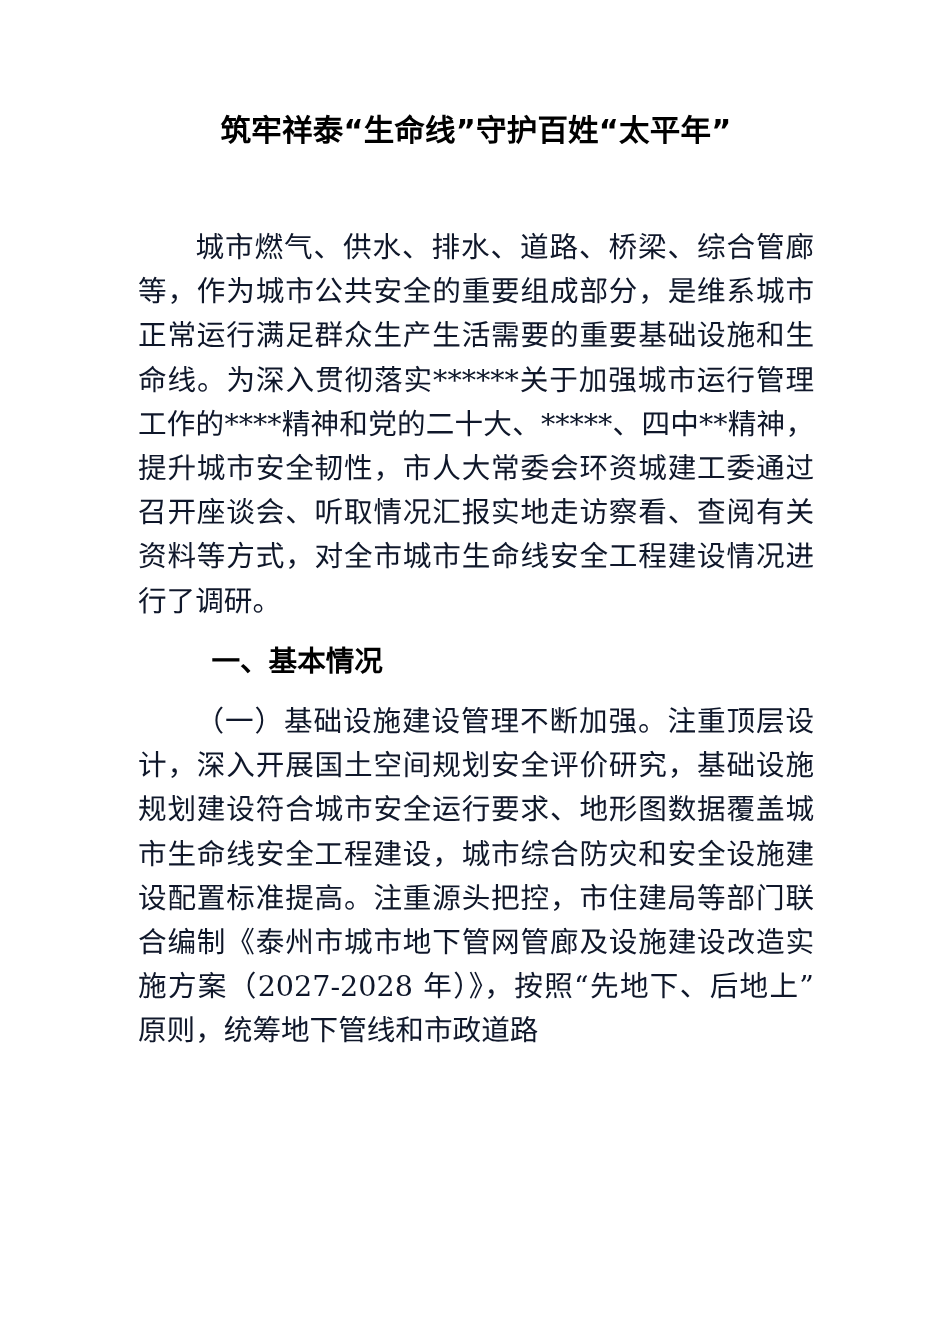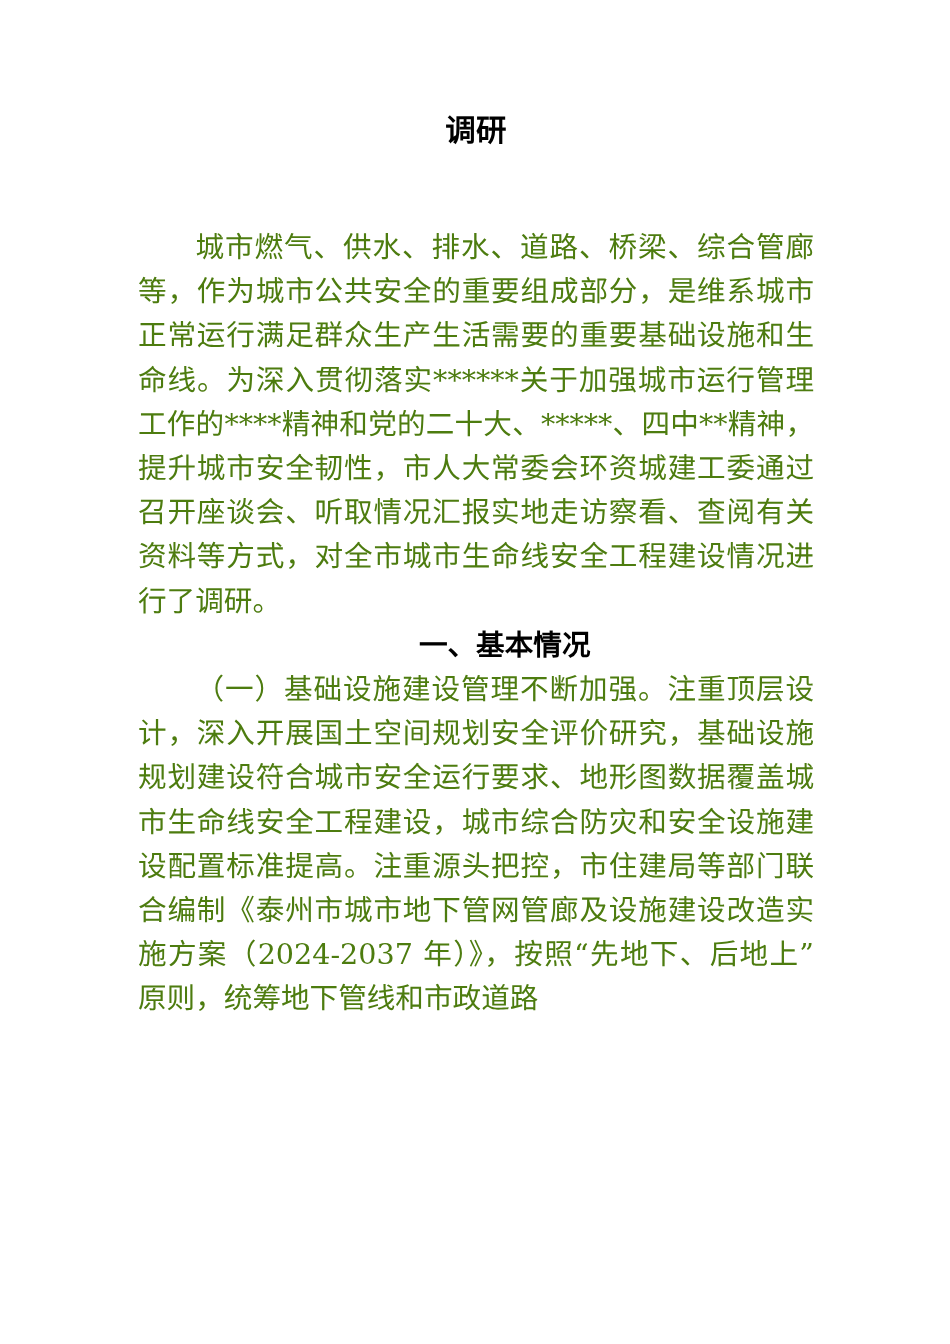--- a/index.html
+++ b/index.html
@@ -87,6 +87,7 @@
   <div class="content">
 
     <h1 class="doc-title">
+      <span class="tline">筑牢祥泰“生命线”守护百姓“太平年”</span>
       <span class="tline">调研</span>
     </h1>
 

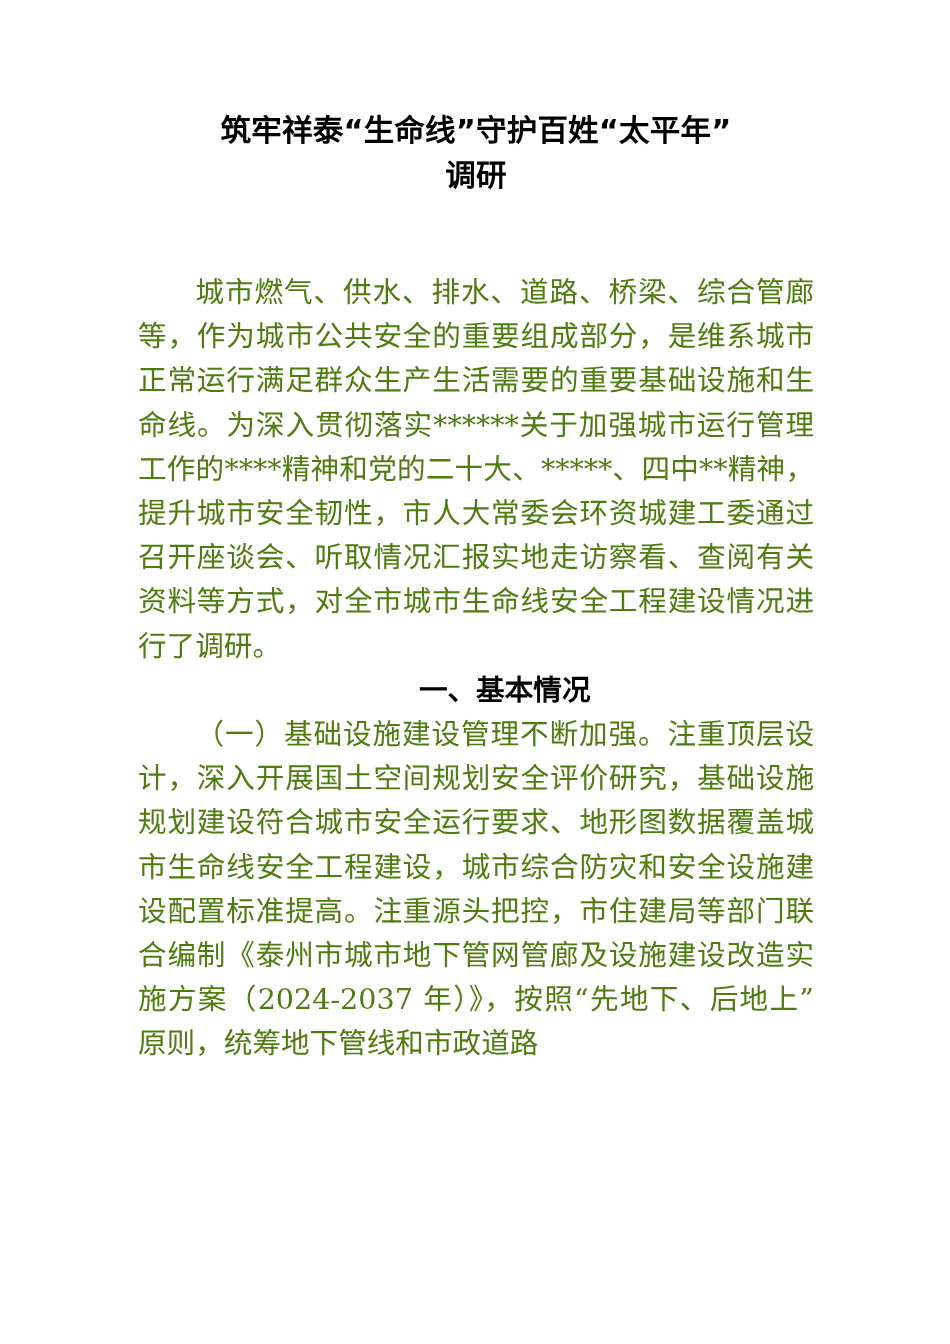--- a/index.html
+++ b/index.html
@@ -88,7 +88,6 @@
 
     <h1 class="doc-title">
       <span class="tline">筑牢祥泰“生命线”守护百姓“太平年”</span>
-      <span class="tline">调研</span>
     </h1>
 
     <div class="title-gap"></div>

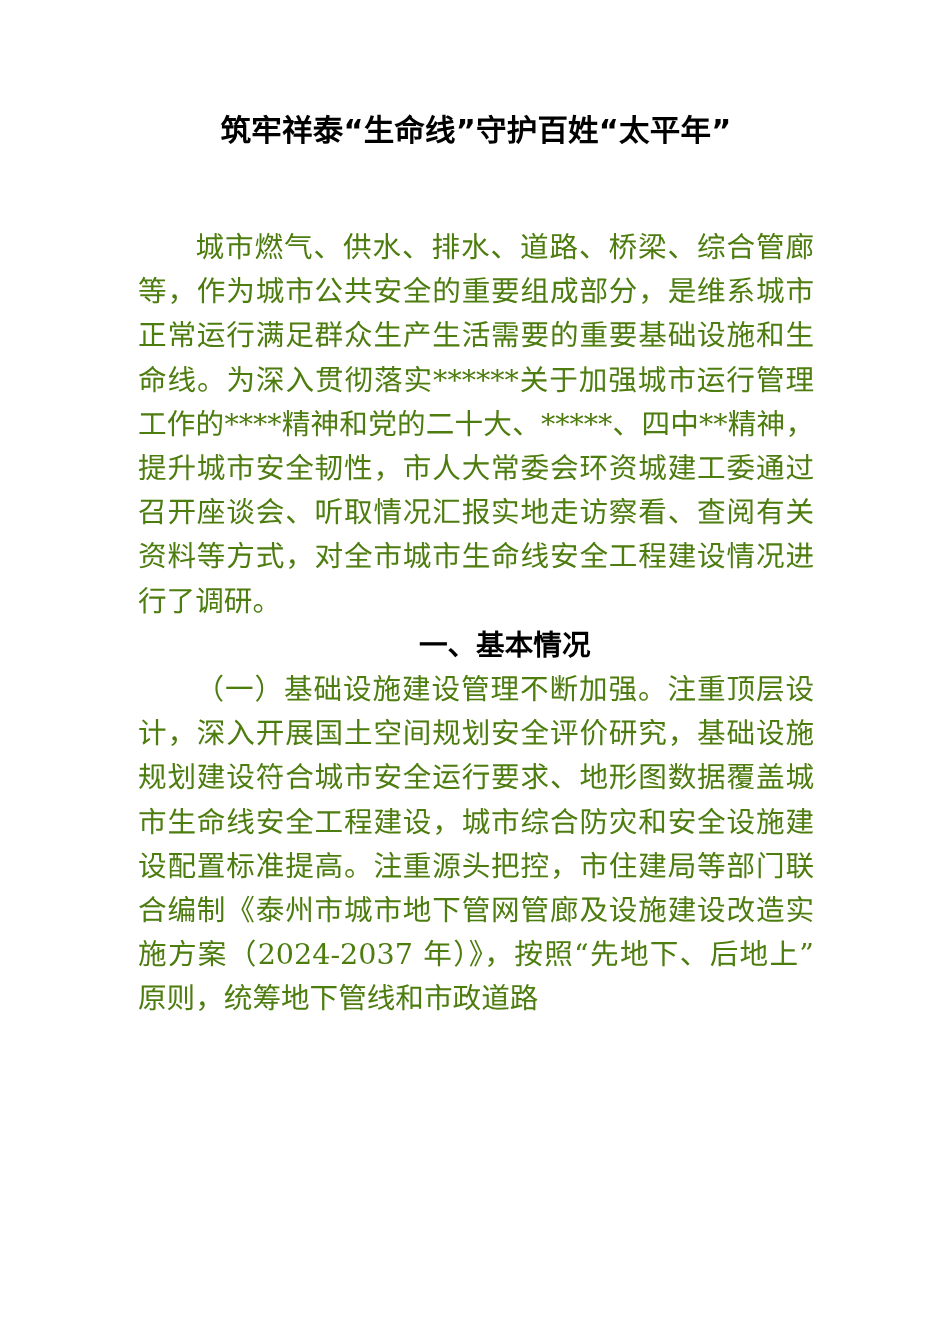--- a/index.html
+++ b/index.html
@@ -65,7 +65,7 @@
     text-align: justify;
     text-justify: inter-ideograph;
     text-indent: 57.4px;
-    color: #4d7c0f;
+    color: #0f172a;
     word-break: break-all;
   }
 

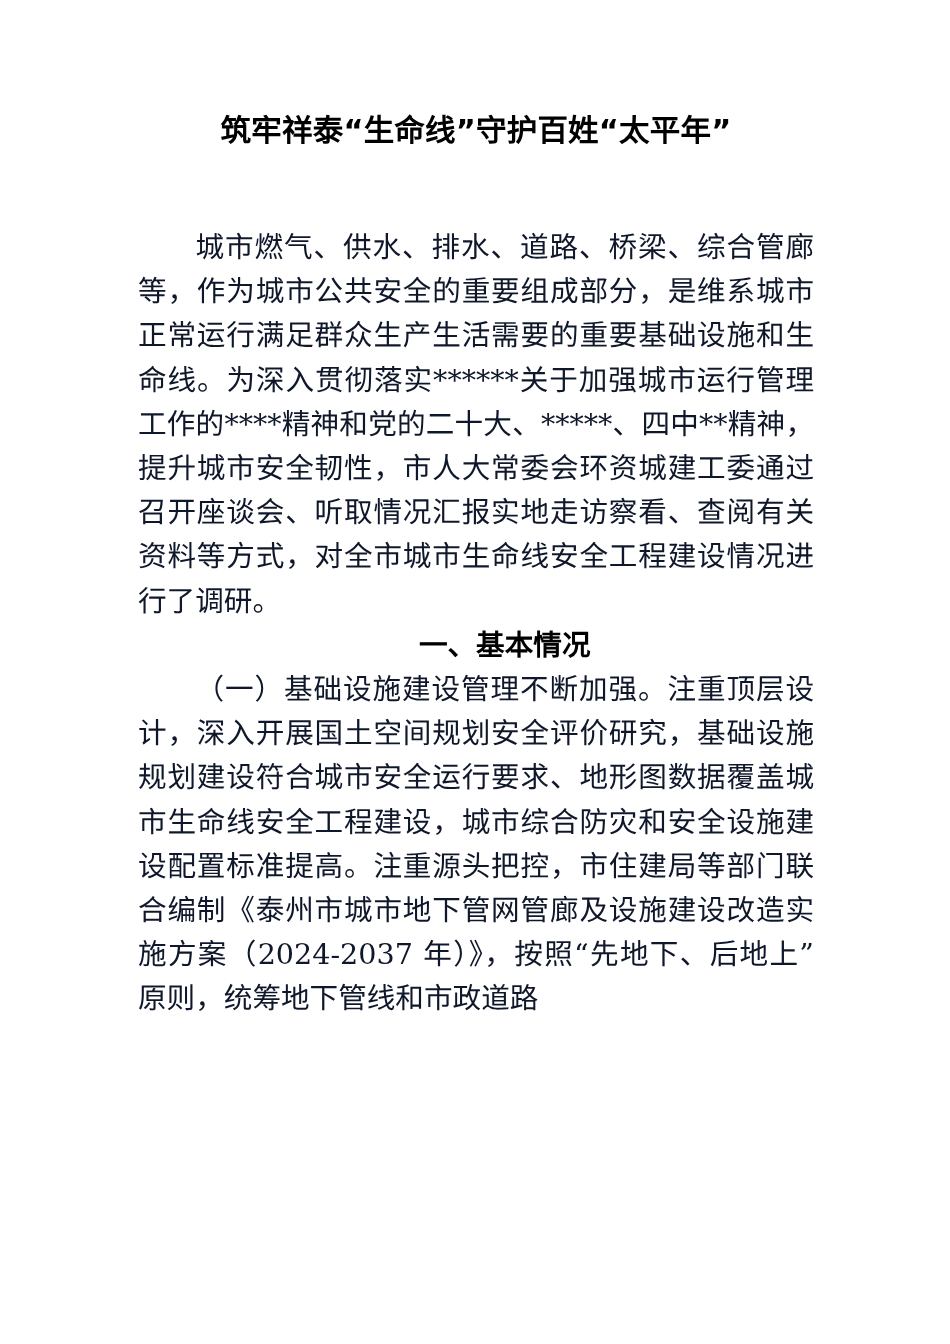--- a/index.html
+++ b/index.html
@@ -70,13 +70,13 @@
   }
 
   .heading {
-    margin: 0;
+    margin: 16px;
     font-family: "DejaVu Sans", "Liberation Sans", sans-serif;
     font-weight: 700;
     font-size: 28.6px;
     line-height: 44.2px;
     text-indent: 57.4px;
-    text-align: center;
+    text-align: left;
     color: #000;
   }
 </style>

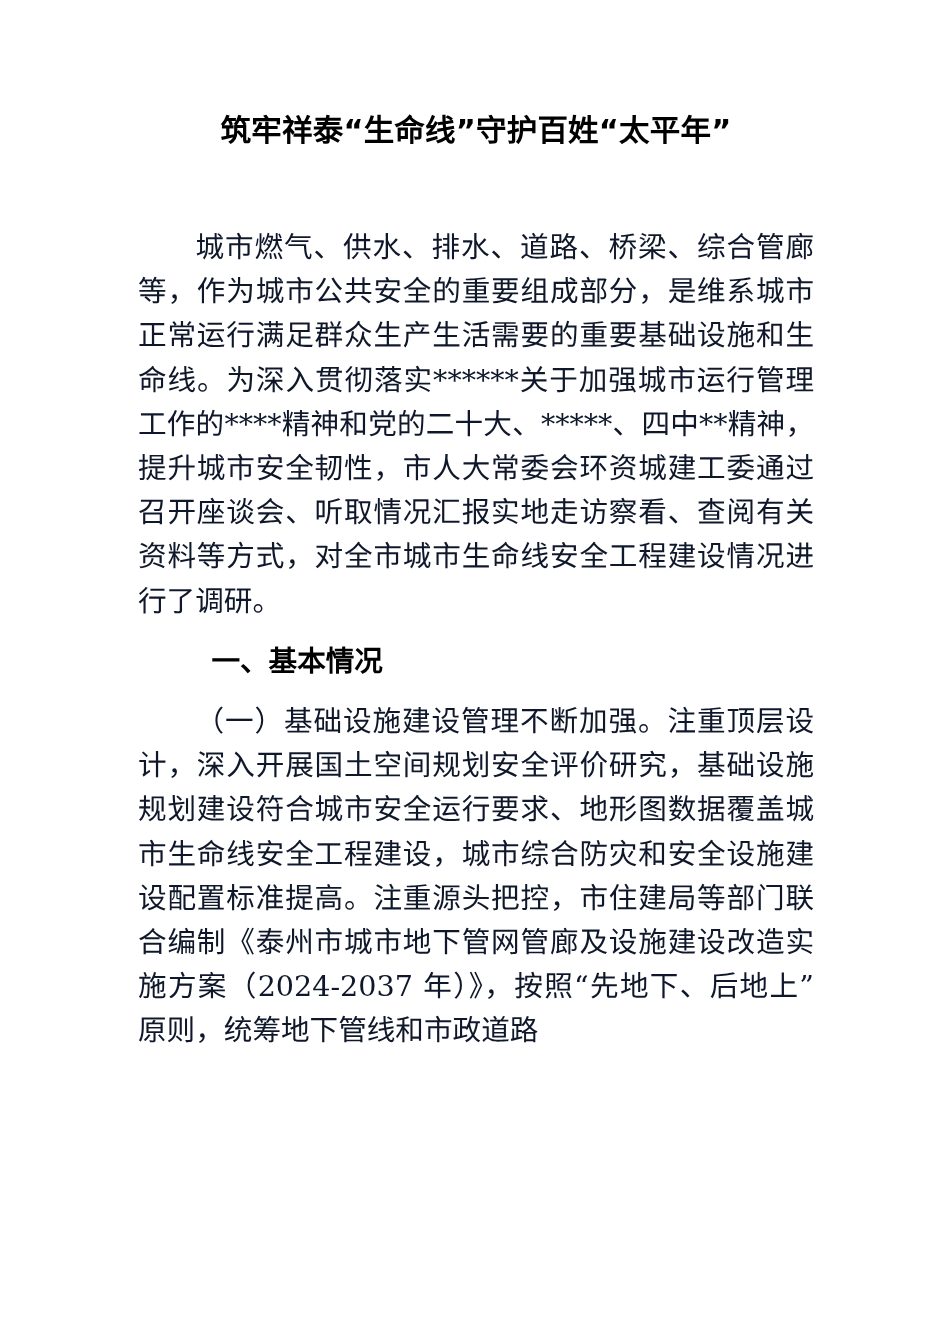--- a/index.html
+++ b/index.html
@@ -97,7 +97,7 @@
     <p class="heading">一、基本情况</p>
 
 
-    <p class="para">（一）基础设施建设管理不断加强。注重顶层设计，深入开展国土空间规划安全评价研究，基础设施规划建设符合城市安全运行要求、地形图数据覆盖城市生命线安全工程建设，城市综合防灾和安全设施建设配置标准提高。注重源头把控，市住建局等部门联合编制《泰州市城市地下管网管廊及设施建设改造实施方案（2024-2037 年）》，按照“先地下、后地上”原则，统筹地下管线和市政道路</p>
+    <p class="para">（一）基础设施建设管理不断加强。注重顶层设计，深入开展国土空间规划安全评价研究，基础设施规划建设符合城市安全运行要求、地形图数据覆盖城市生命线安全工程建设，城市综合防灾和安全设施建设配置标准提高。注重源头把控，市住建局等部门联合编制《泰州市城市地下管网管廊及设施建设改造实施方案（2027-2028 年）》，按照“先地下、后地上”原则，统筹地下管线和市政道路</p>
 
   </div>
 </div>

